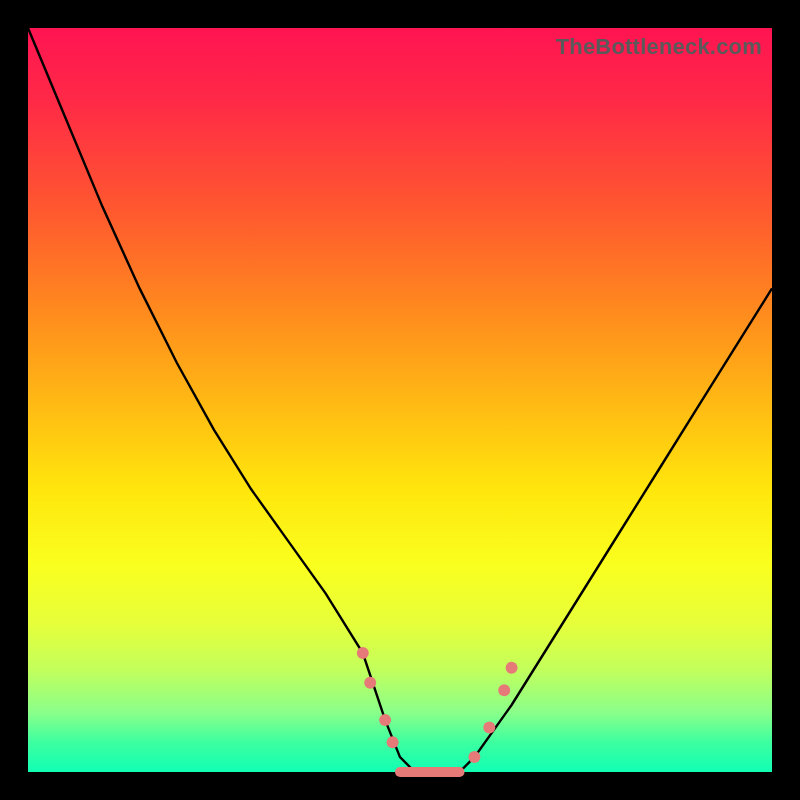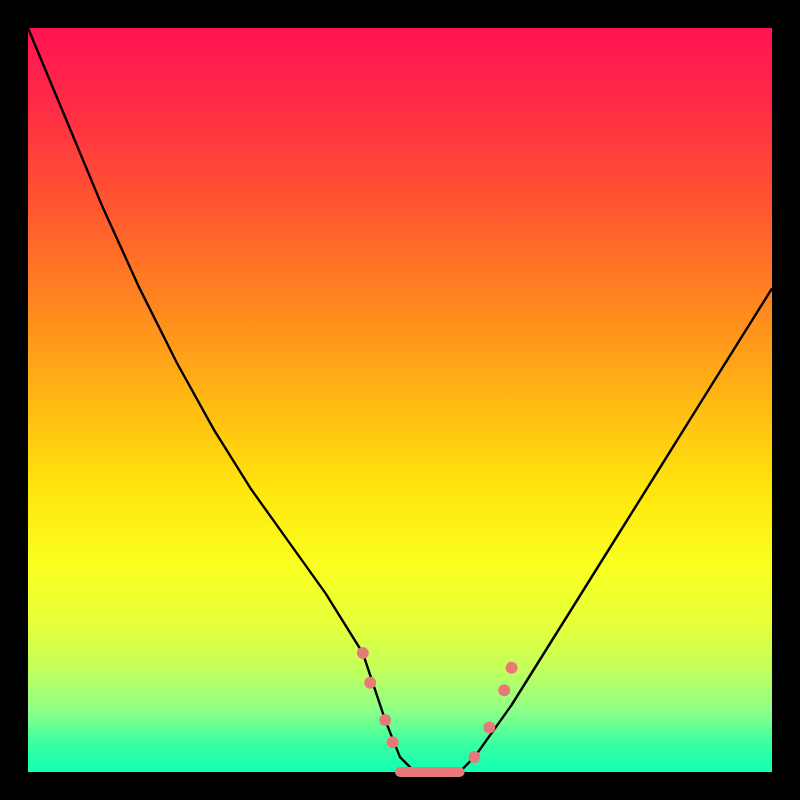--- a/index.html
+++ b/index.html
@@ -55,6 +55,7 @@
 
 <div class="frame">
   <div class="plot">
+    <div class="watermark">TheBottleneck.com</div>
     <svg class="curves" viewBox="0 0 744 744">
       <path id="curve-left" class="curve" d="M0.0 0.0 L37.2 89.3 L74.4 178.6 L111.6 260.4 L148.8 334.8 L186.0 401.8 L223.2 461.3 L260.4 513.4 L297.6 565.4 L334.8 625.0 L357.1 691.9 L372.0 729.1 L386.9 744.0 "></path>
       <path id="curve-right" class="curve" d="M386.9 744.0 L409.2 744.0 L431.5 744.0 L446.4 729.1 L483.6 677.0 L520.8 617.5 L558.0 558.0 L595.2 498.5 L632.4 439.0 L669.6 379.4 L706.8 319.9 L744.0 260.4 "></path>

